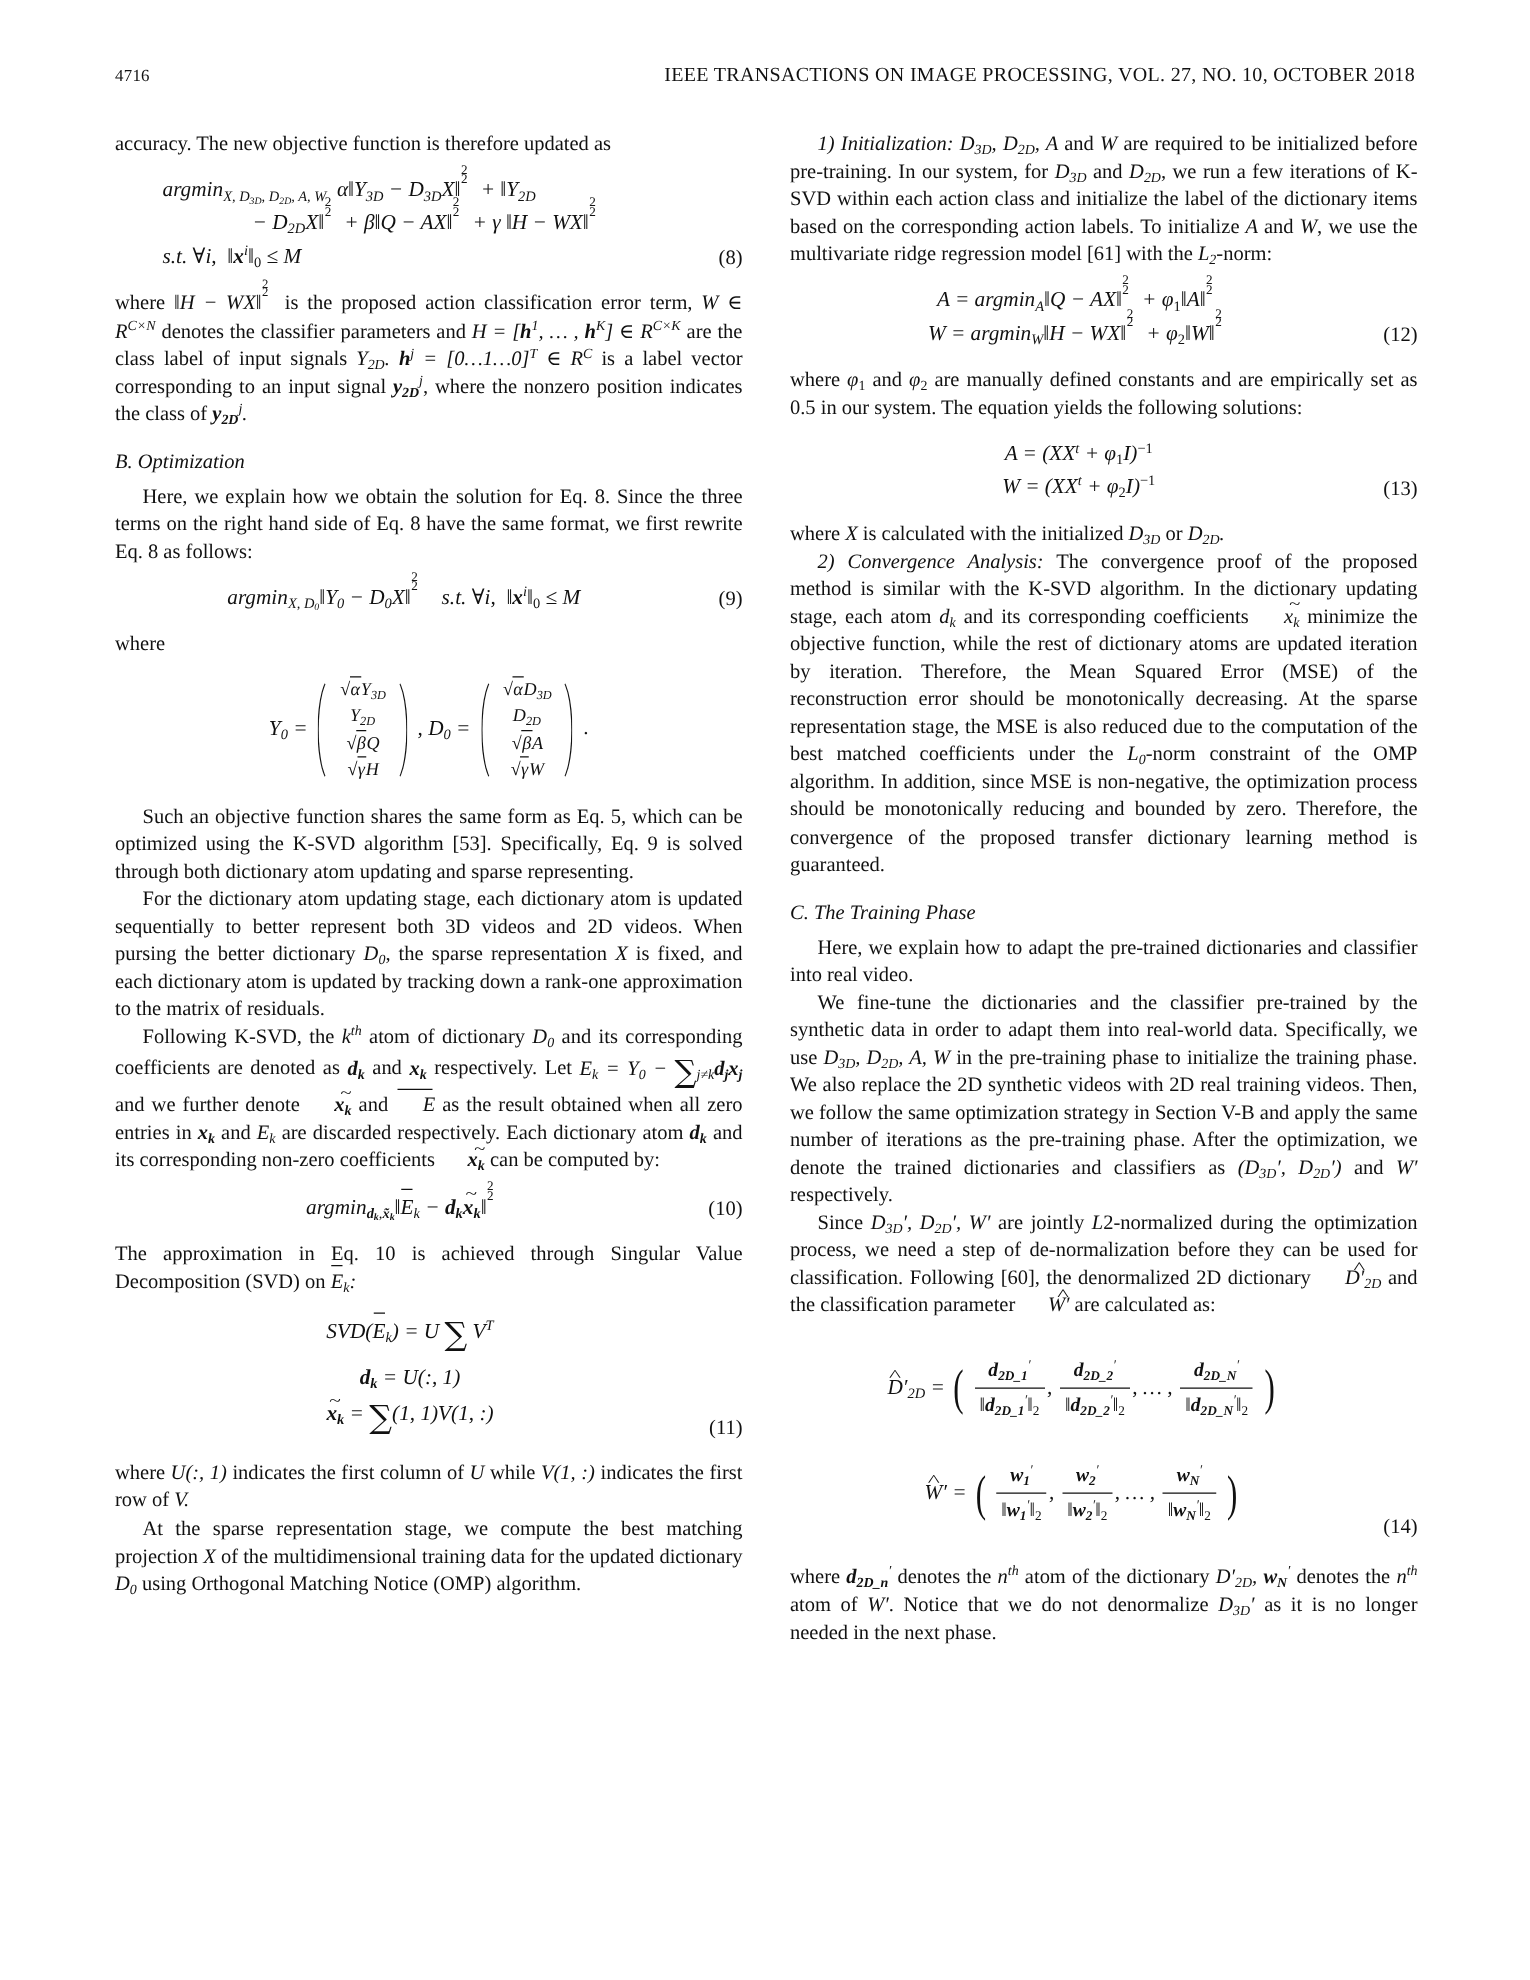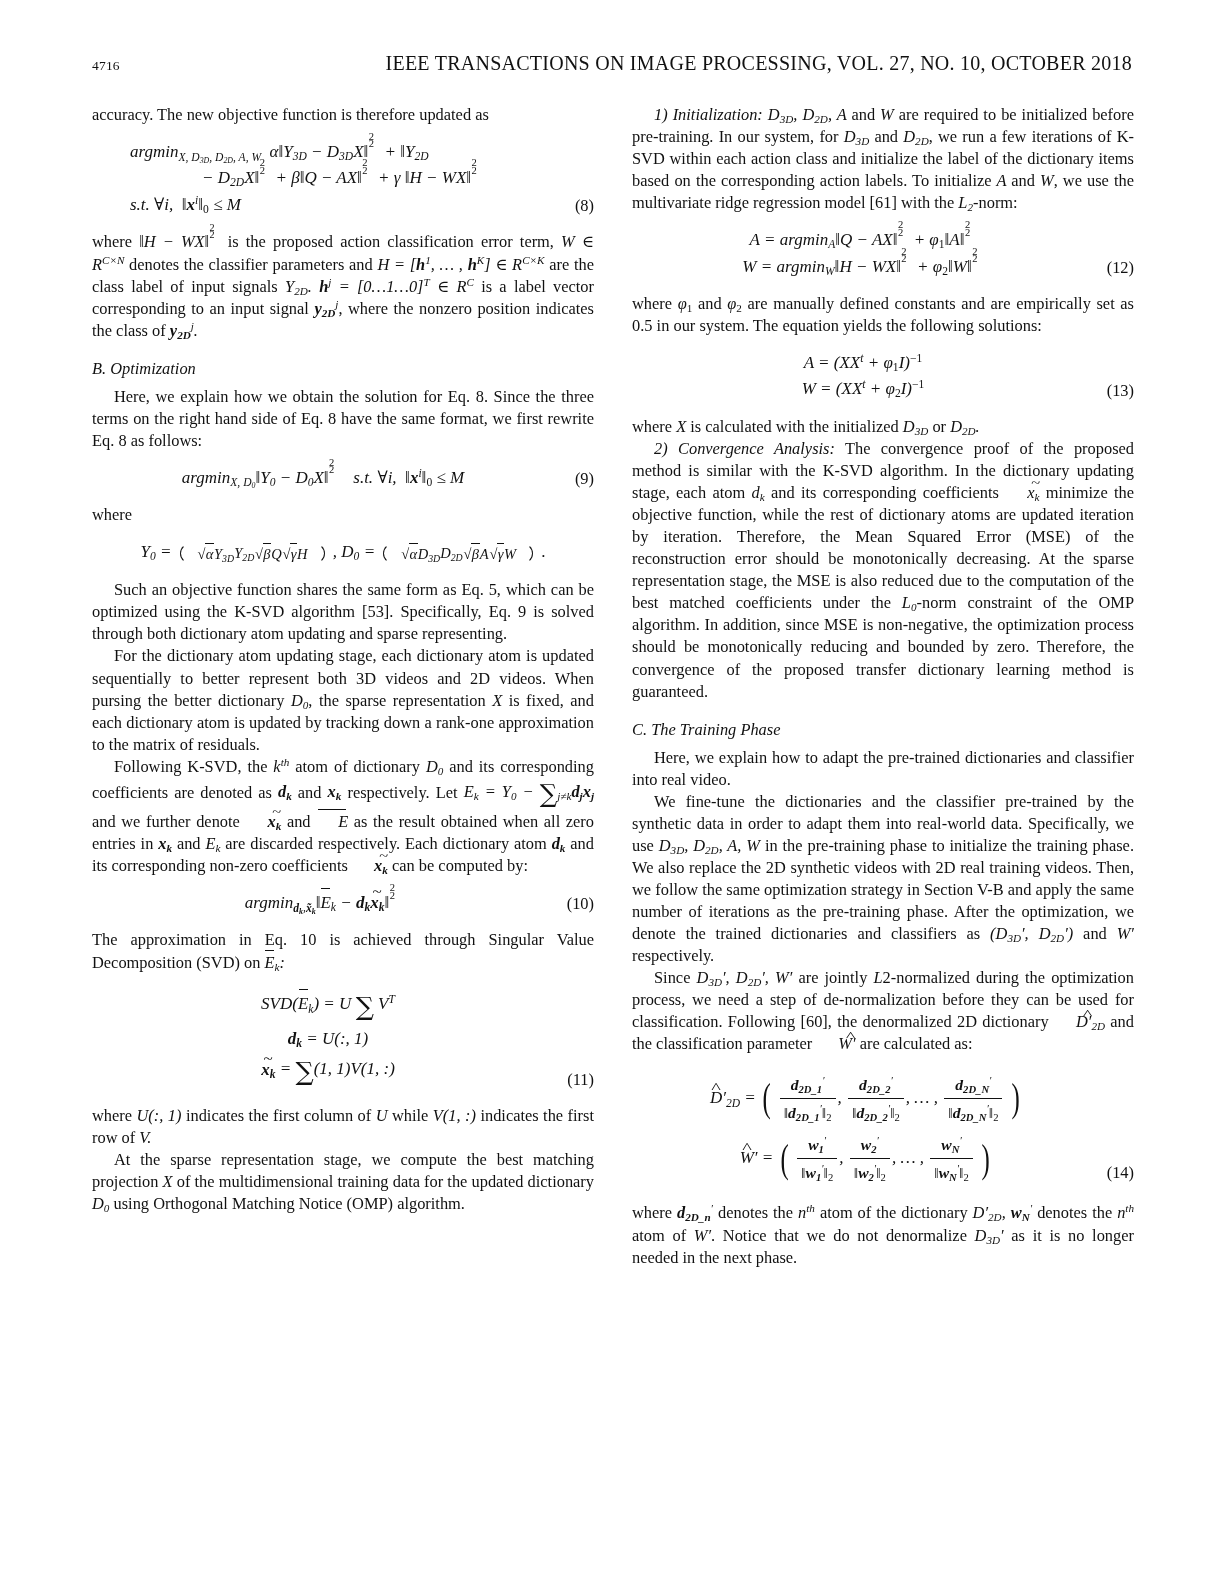--- a/index.html
+++ b/index.html
@@ -38,7 +38,7 @@
   .journal-line {
     font-variant: small-caps;
     letter-spacing: 0.25px;
-    font-size: 20px;
+    font-size: 16px;
   }
   
   .columns {

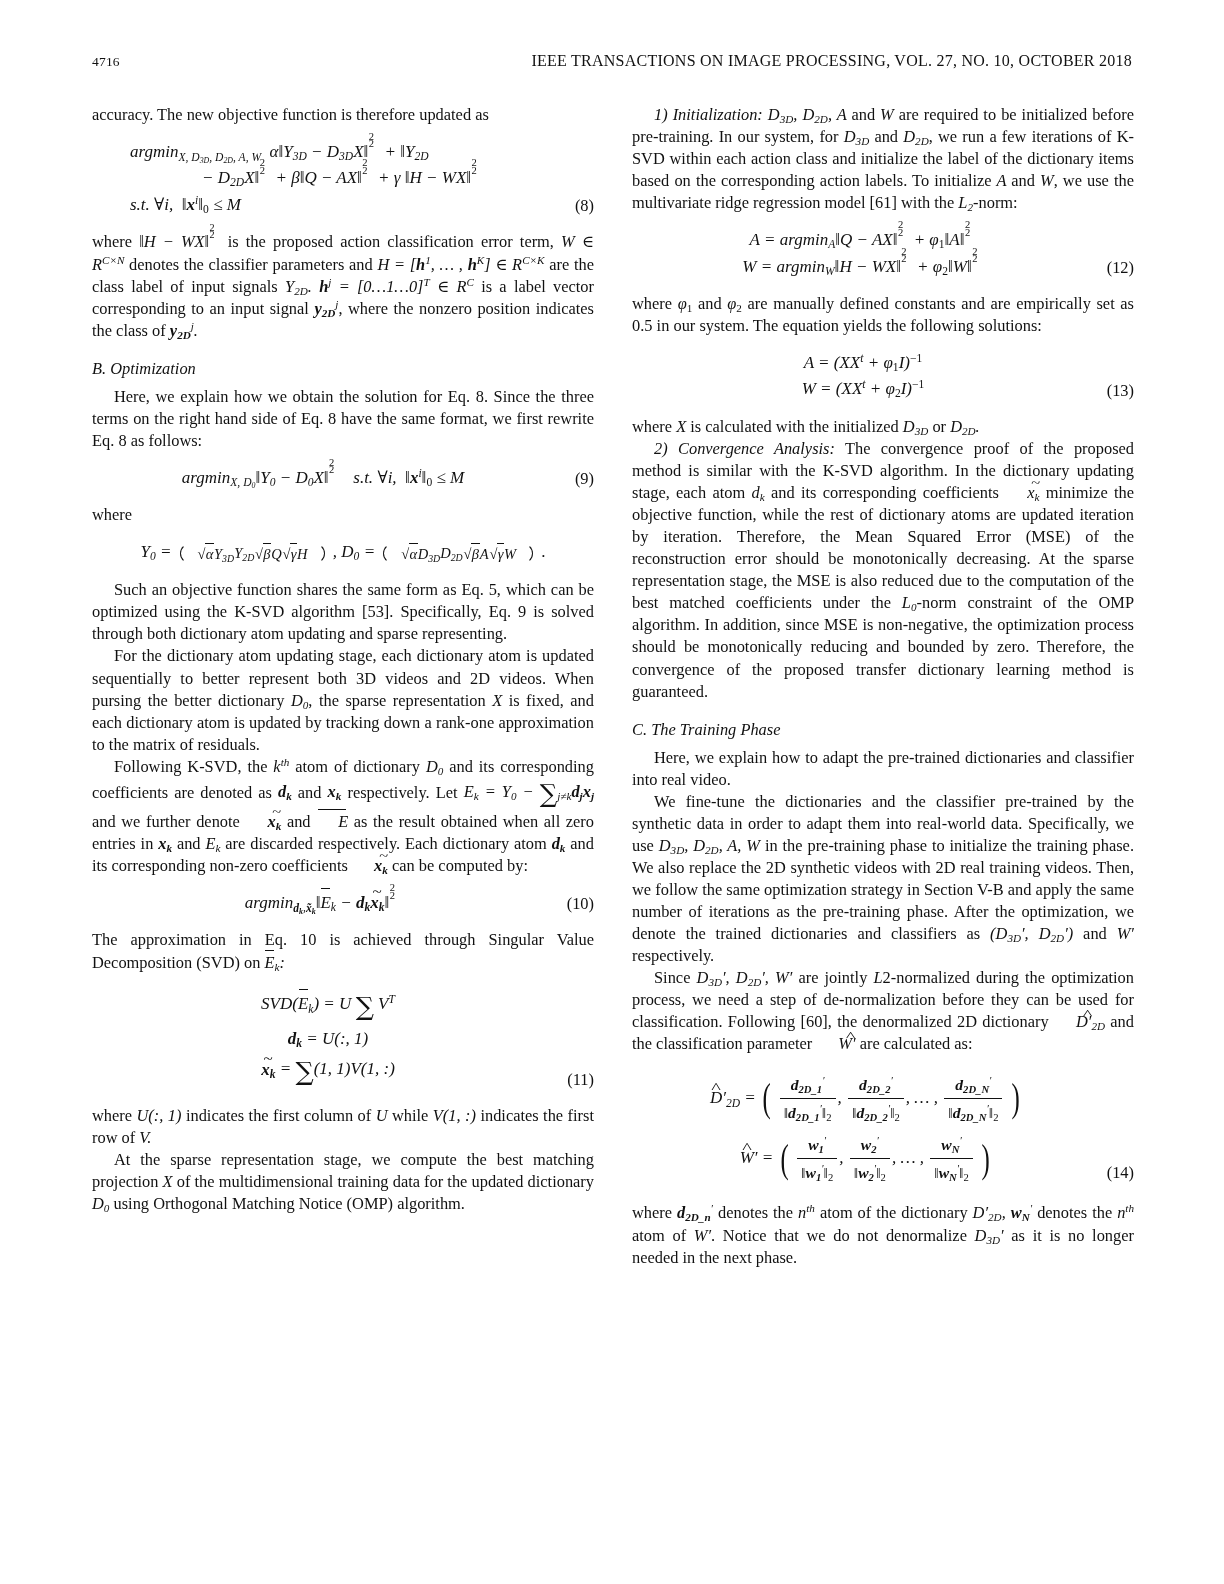--- a/index.html
+++ b/index.html
@@ -141,7 +141,7 @@
   .paren.r::before { border-left-color: transparent; border-top-color: transparent; border-bottom-color: transparent; right: 4px; left: -13px; }
   .mcol {
     display: inline-flex;
-    flex-direction: row;
+    flex-direction: column;
     align-items: center;
     padding: 2px 7px;
     font-size: 14.5px;

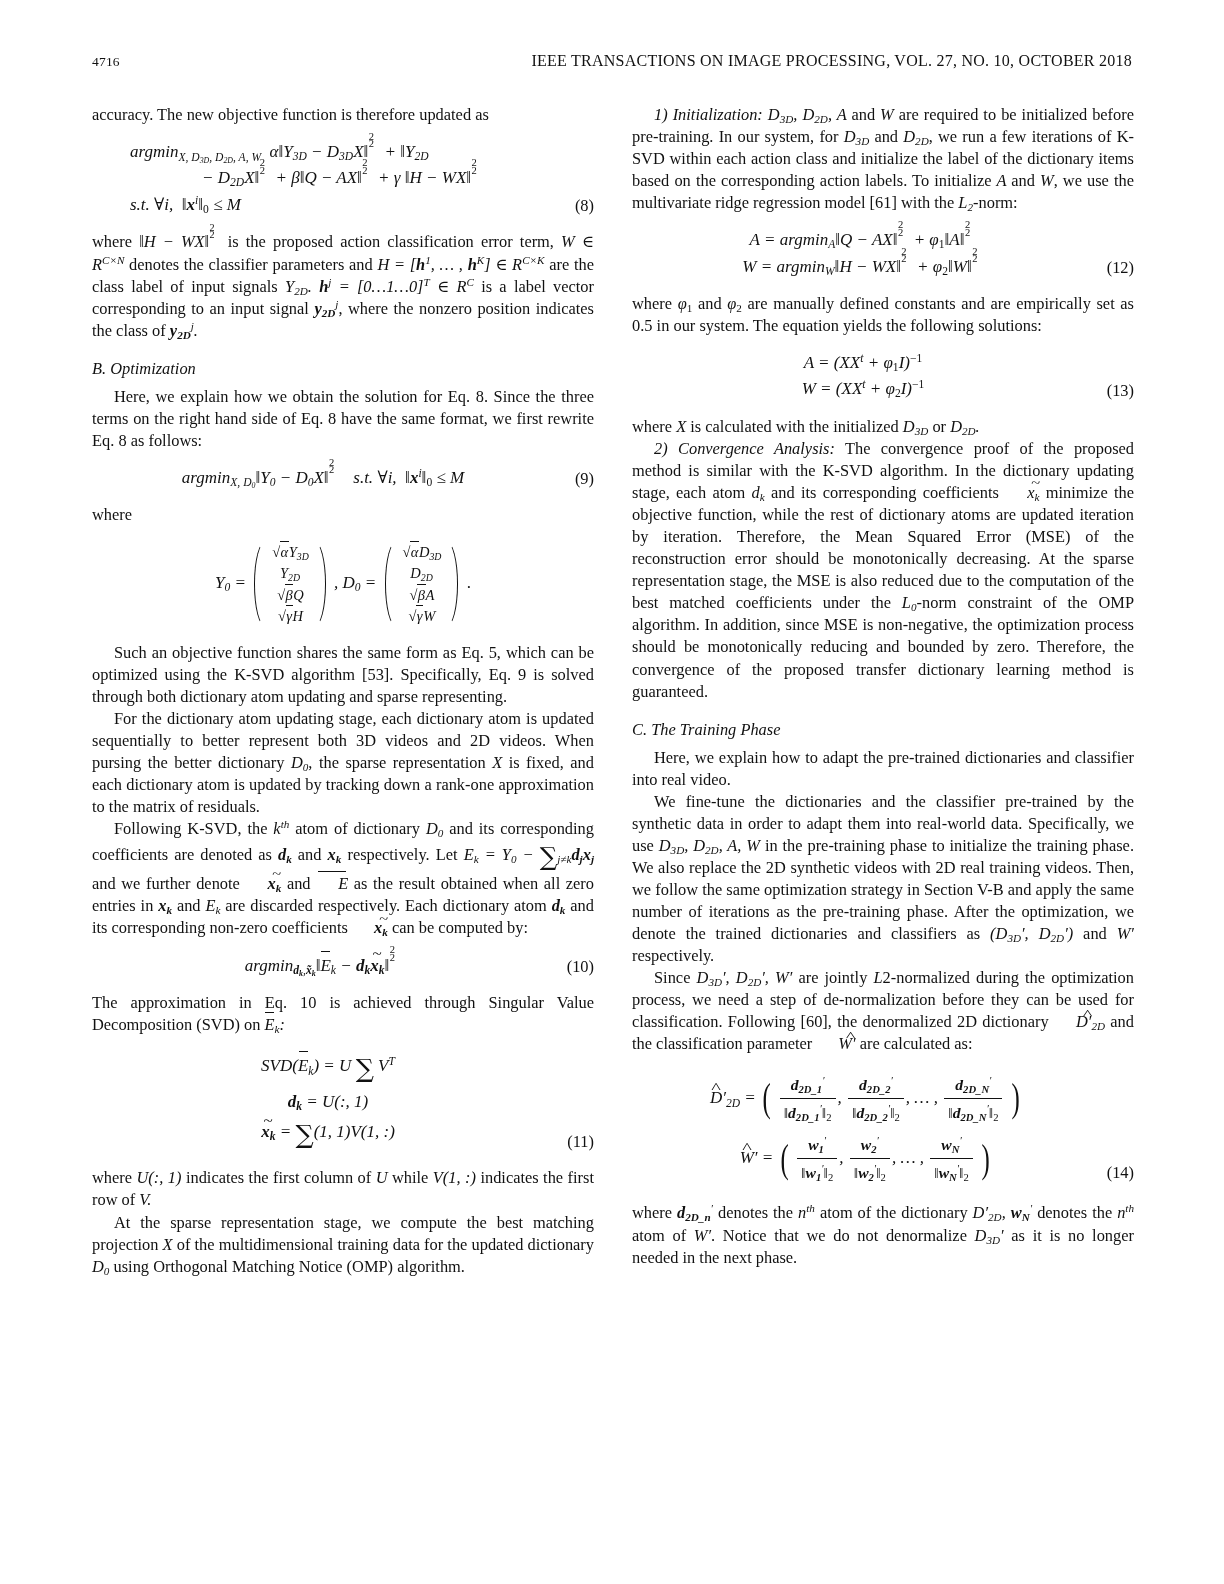--- a/index.html
+++ b/index.html
@@ -153,7 +153,7 @@
     flex-direction: column;
     align-items: center;
     vertical-align: middle;
-    margin: 4px 2px;
+    margin: 16px 2px;
     font-size: 0.92em;
     text-align: right;
   }

